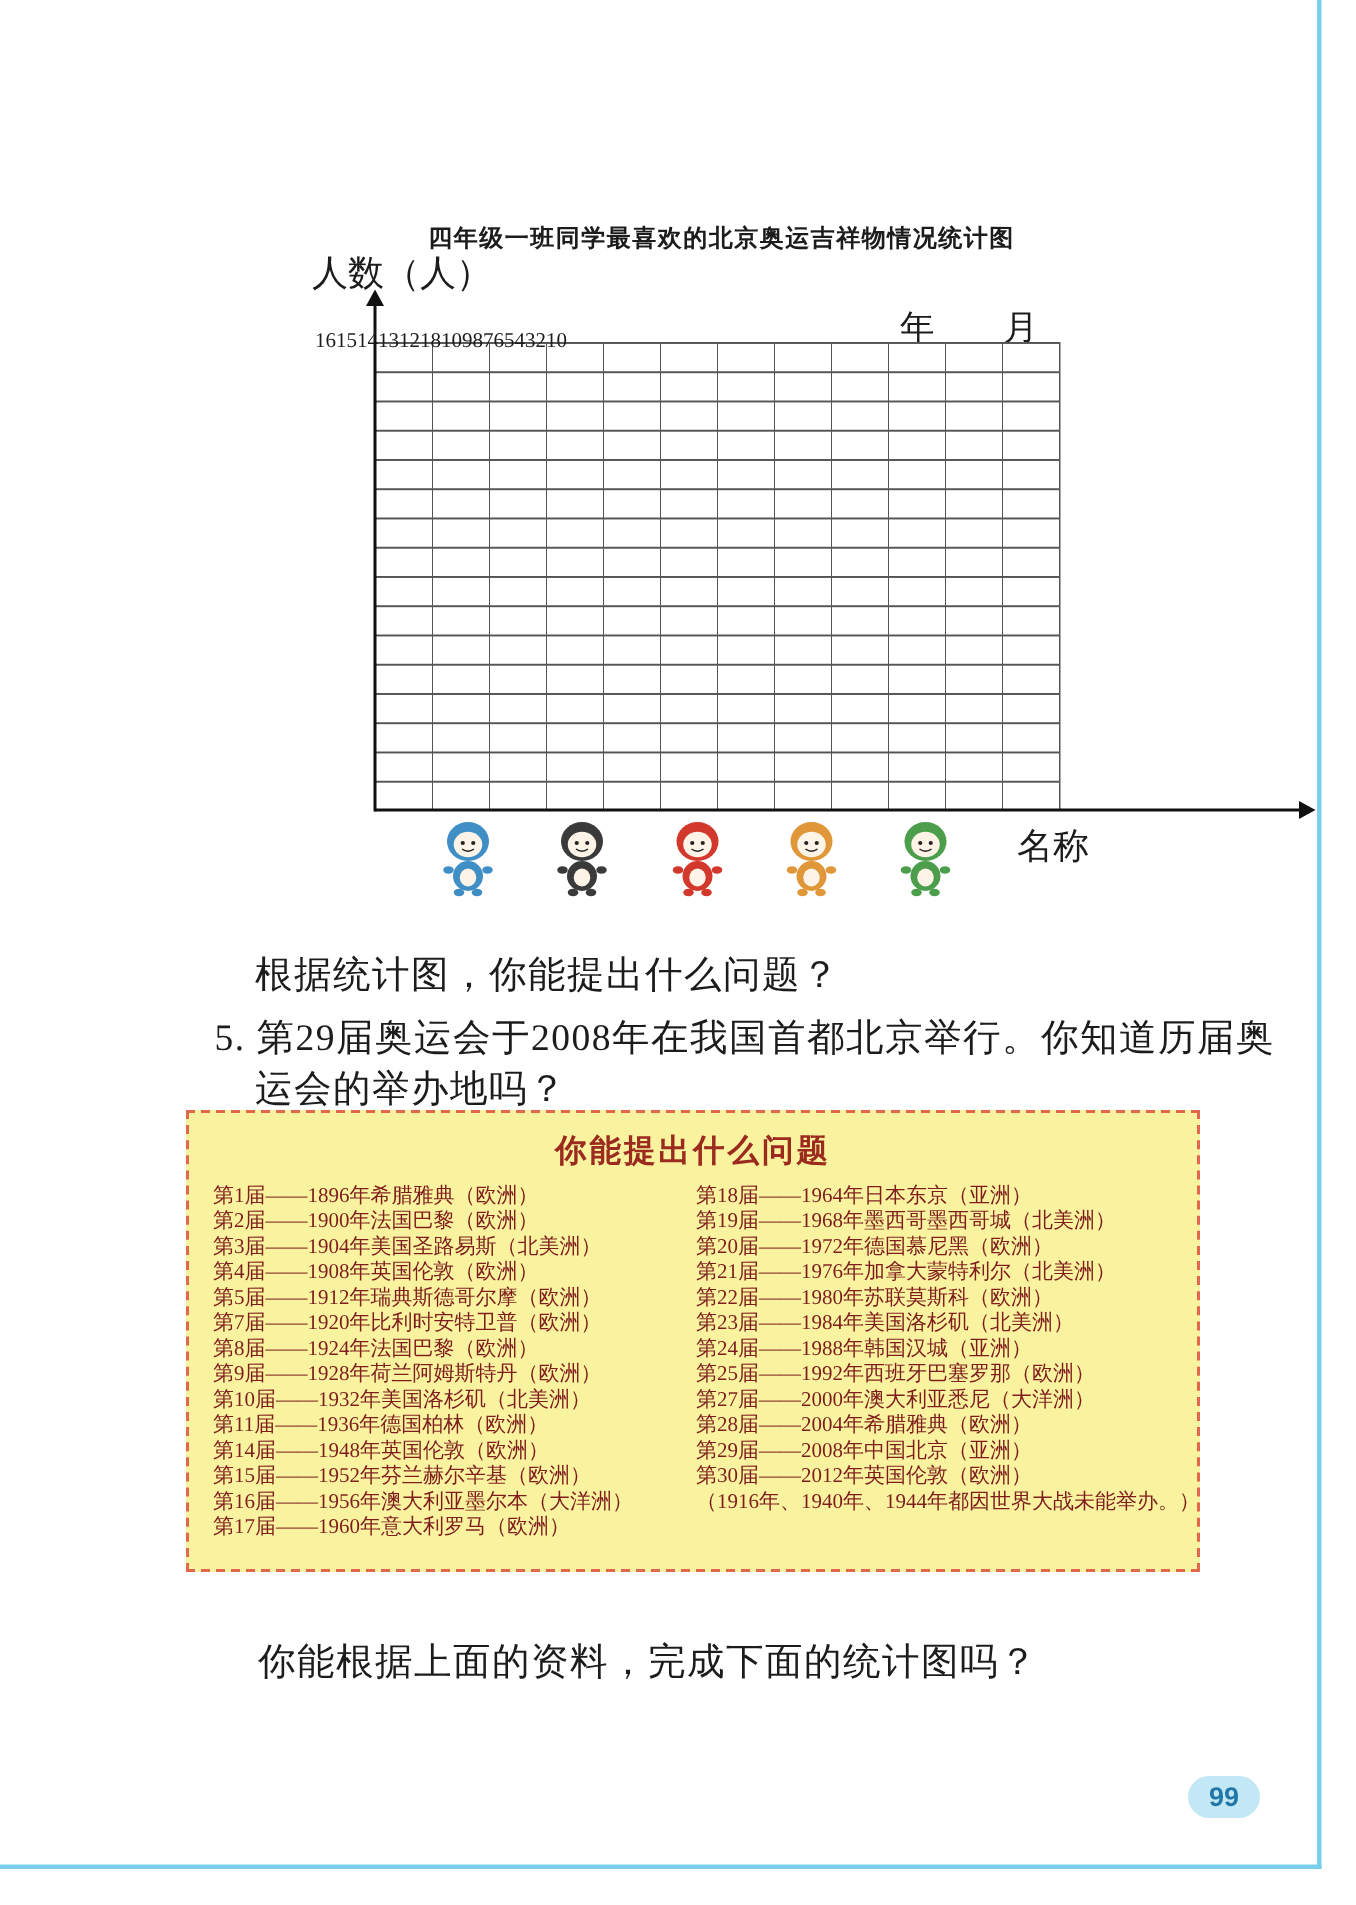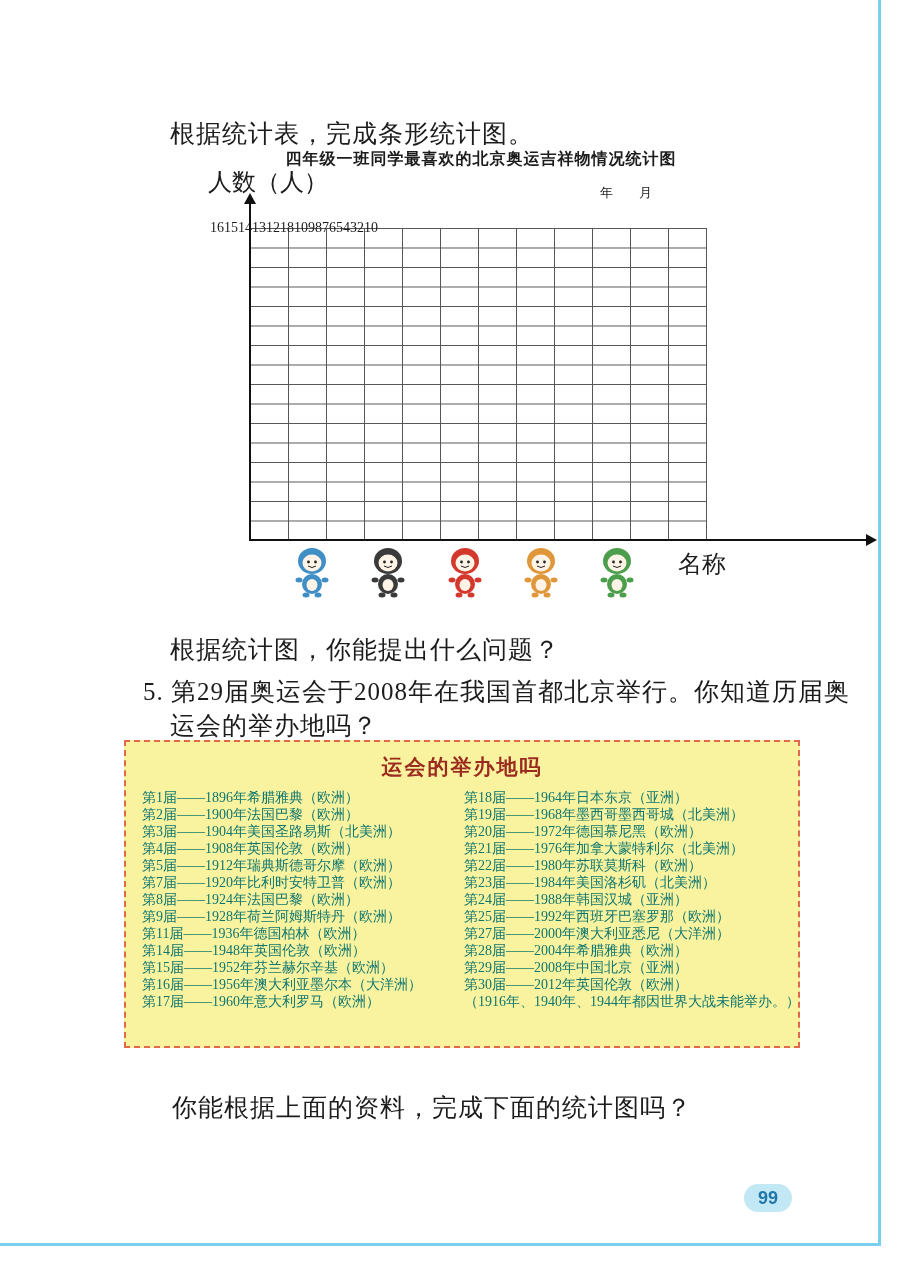--- a/index.html
+++ b/index.html
@@ -57,7 +57,6 @@
 
 <div class="page">
 
-  <p class="bodytext intro">根据统计表，完成条形统计图。</p>
 
   <h2 class="chart-title">四年级一班同学最喜欢的北京奥运吉祥物情况统计图</h2>
   <div class="y-axis-label">人数（人）</div>

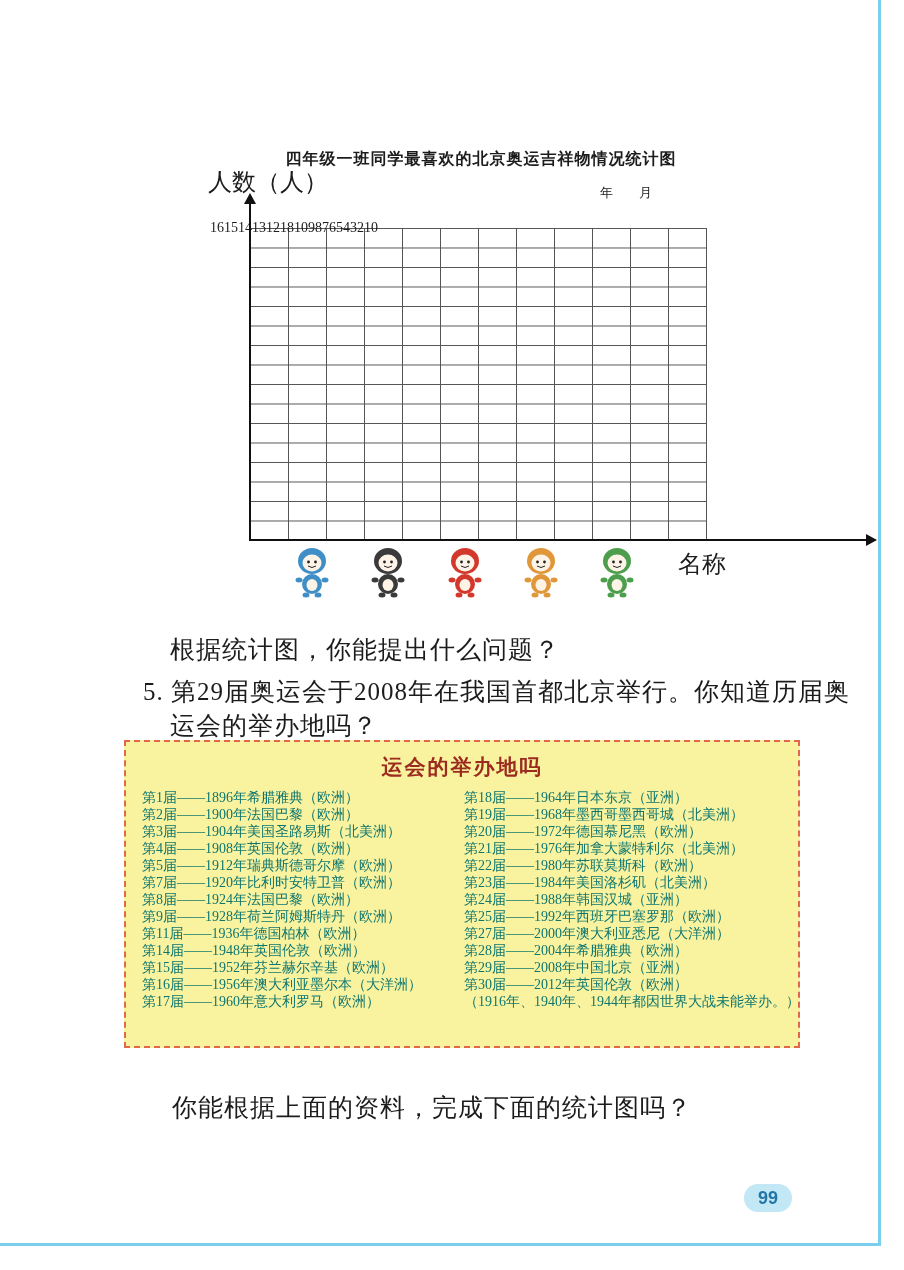--- a/index.html
+++ b/index.html
@@ -25,7 +25,7 @@
   .chart-title{position:absolute;left:0;top:136px;width:890px;text-align:center;font-size:16px;
                font-weight:bold;font-family:"Liberation Sans",sans-serif;letter-spacing:1px;padding-left:36px;}
   .y-axis-label{position:absolute;left:208px;top:166px;font-size:24px;}
-  .date-blank{position:absolute;left:600px;top:184px;font-size:13px;text-align:right;}
+  .date-blank{position:absolute;left:600px;top:203px;font-size:23px;text-align:right;}
   .x-axis-label{position:absolute;left:678px;top:548px;font-size:24px;}
   .grid{position:absolute;left:250px;top:228px;width:456px;height:312px;border-right:1px solid #555;
         background-image:linear-gradient(to right,#555 1px,transparent 1px),

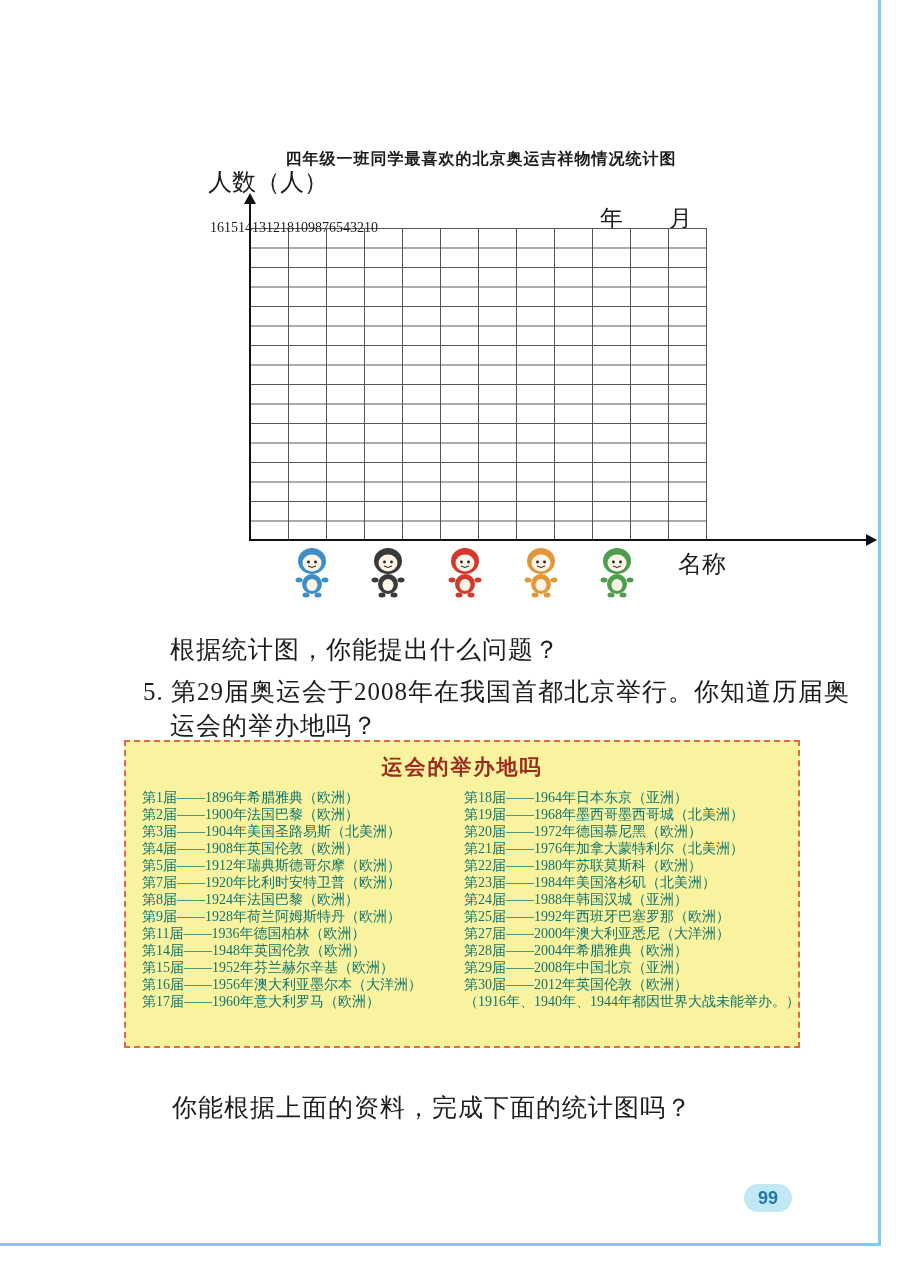--- a/index.html
+++ b/index.html
@@ -164,7 +164,7 @@
   <p class="bodytext q5-line2">运会的举办地吗？</p>
 
   <div class="info-box">
-    <div class="info-title">运会的举办地吗</div>
+    <div class="info-title">你能提出什么问题</div>
     <div class="info-cols">
       <div class="col">
           <div class="entry">第1届——1896年希腊雅典（欧洲）</div>

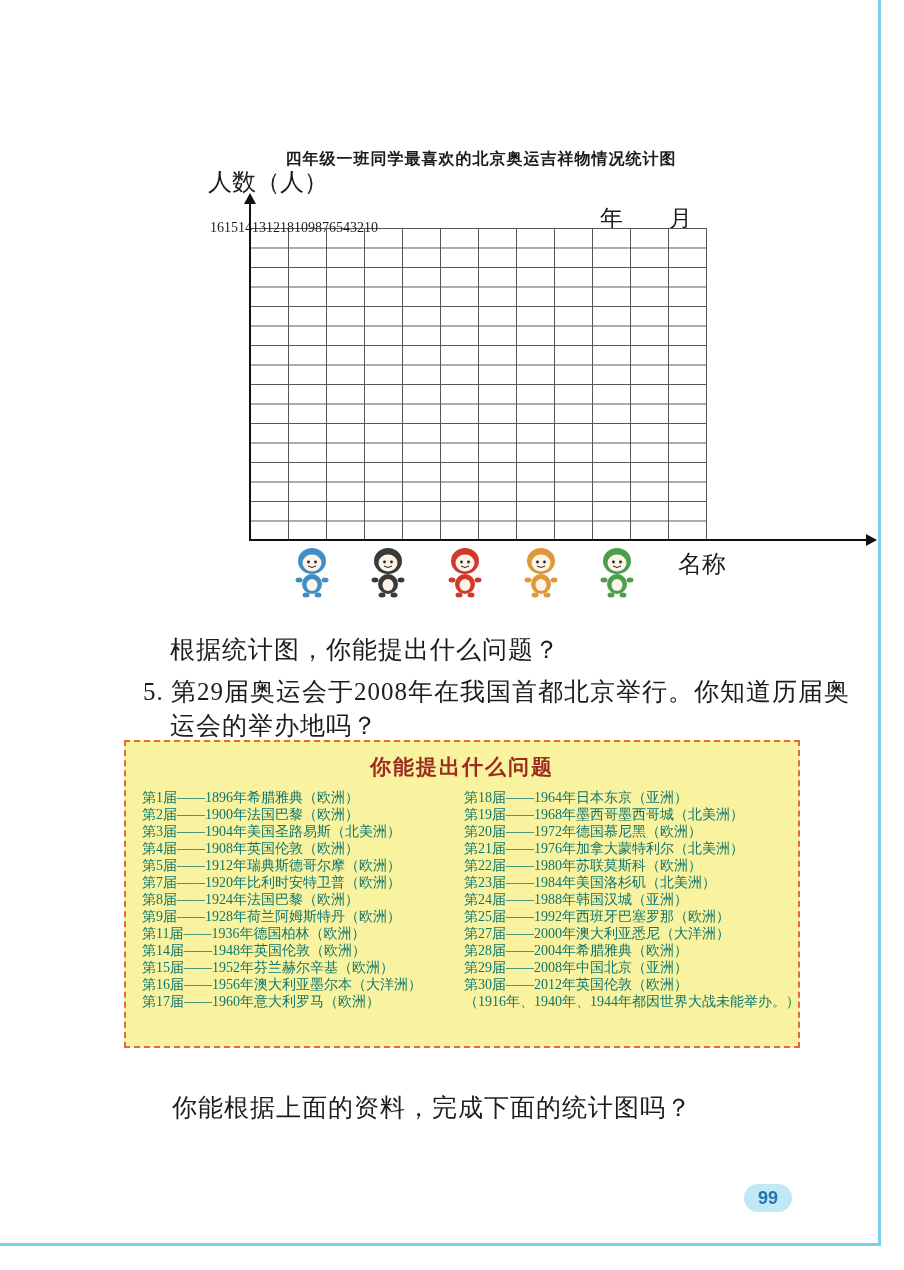--- a/index.html
+++ b/index.html
@@ -50,7 +50,7 @@
               font-family:"Liberation Sans",sans-serif;letter-spacing:2px;}
   .info-cols{display:flex;padding:8px 12px 0 16px;}
   .col{width:50%;}
-  .entry{font-size:14px;line-height:17px;white-space:nowrap;color:#0f766e;}
+  .entry{font-size:14px;line-height:17px;white-space:nowrap;color:#7f1d1d;}
 </style>
 </head>
 <body>

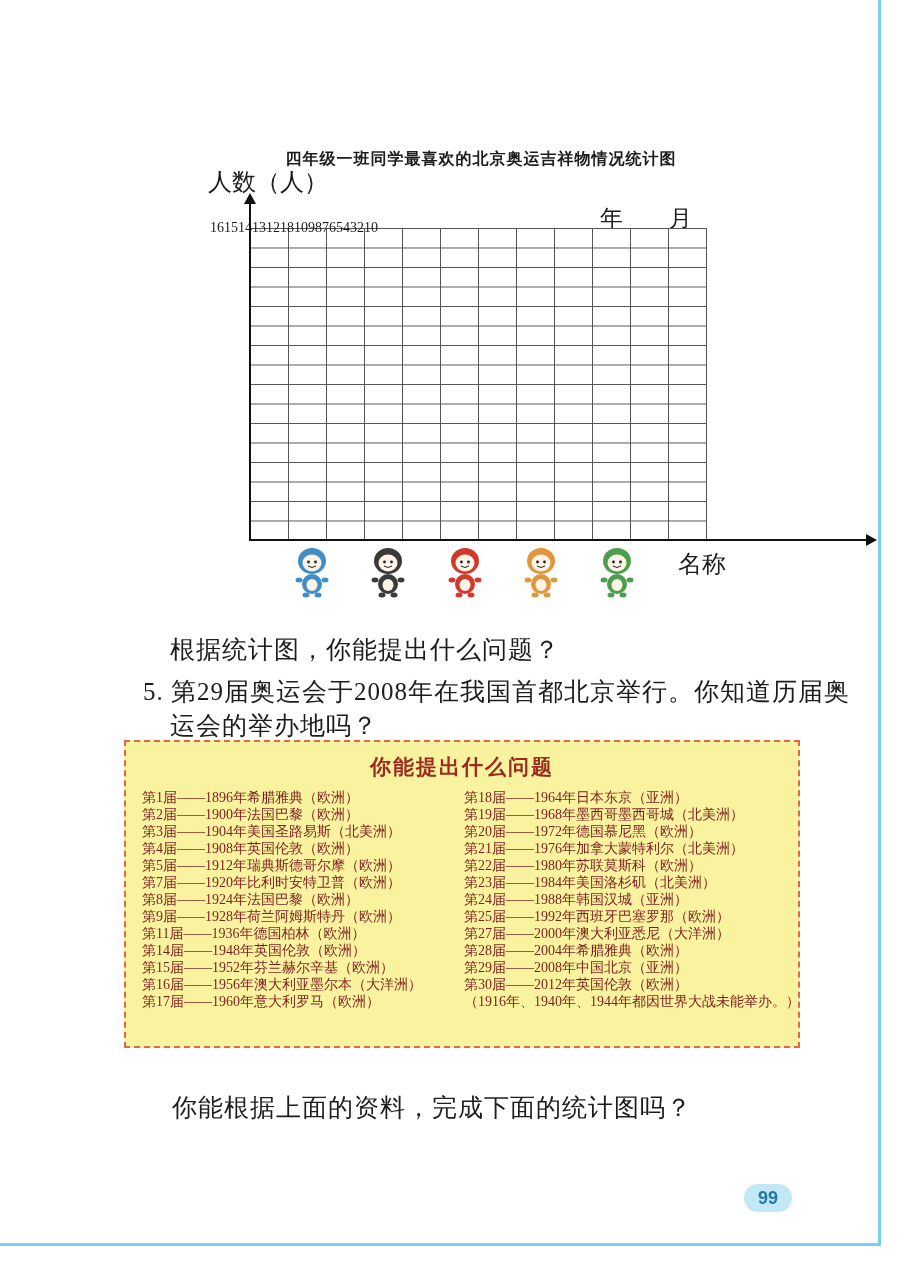--- a/index.html
+++ b/index.html
@@ -175,6 +175,7 @@
           <div class="entry">第7届——1920年比利时安特卫普（欧洲）</div>
           <div class="entry">第8届——1924年法国巴黎（欧洲）</div>
           <div class="entry">第9届——1928年荷兰阿姆斯特丹（欧洲）</div>
+          <div class="entry">第10届——1932年美国洛杉矶（北美洲）</div>
           <div class="entry">第11届——1936年德国柏林（欧洲）</div>
           <div class="entry">第14届——1948年英国伦敦（欧洲）</div>
           <div class="entry">第15届——1952年芬兰赫尔辛基（欧洲）</div>

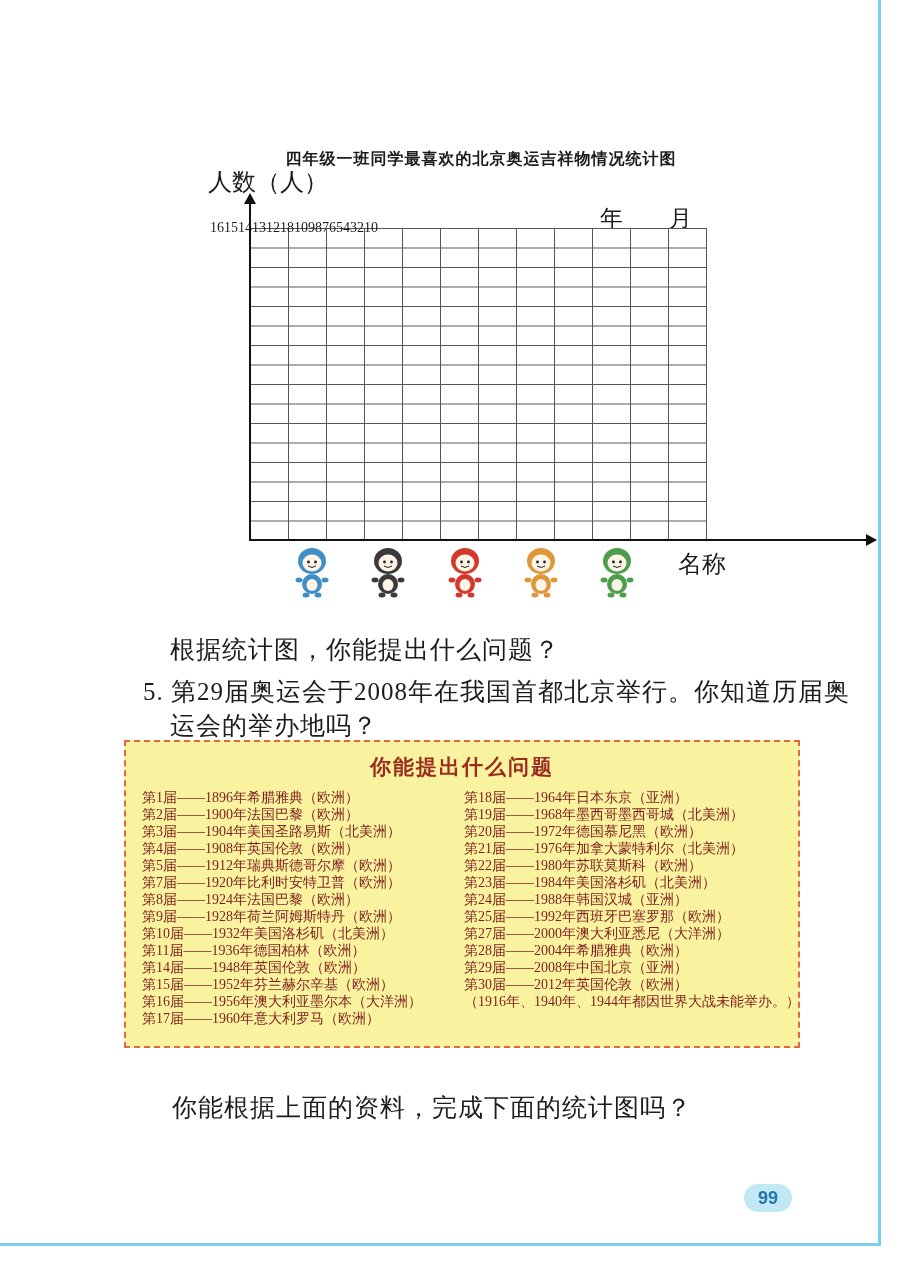--- a/index.html
+++ b/index.html
@@ -9,7 +9,7 @@
   
   .accent-v{position:absolute;left:878px;top:0;width:3px;height:1246px;background:#7ad0ec;}
   .accent-h{position:absolute;left:0;top:1243px;width:881px;height:3px;background:#7ad0ec;}
-  .page-badge{position:absolute;left:744px;top:1184px;width:48px;height:28px;border-radius:14px;
+  .page-badge{position:absolute;left:792px;top:1184px;width:48px;height:28px;border-radius:14px;
               background:#c2e7f5;text-align:center;line-height:28px;font-size:18px;font-weight:bold;
               color:#2277a8;font-family:"Liberation Sans",sans-serif;}
 

